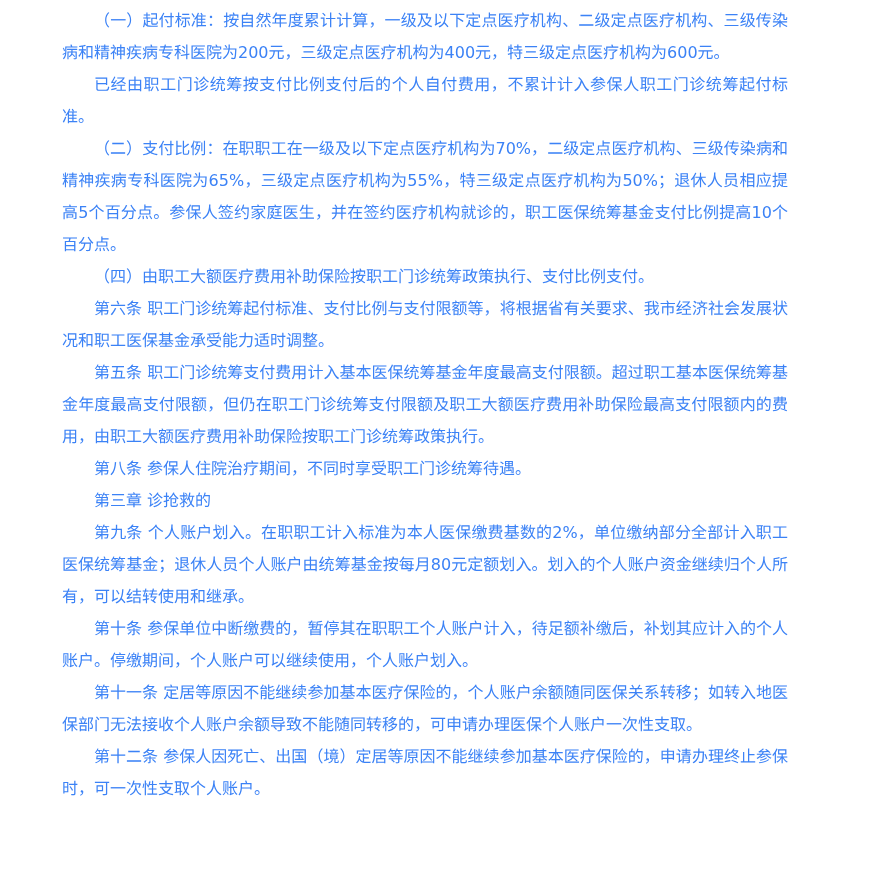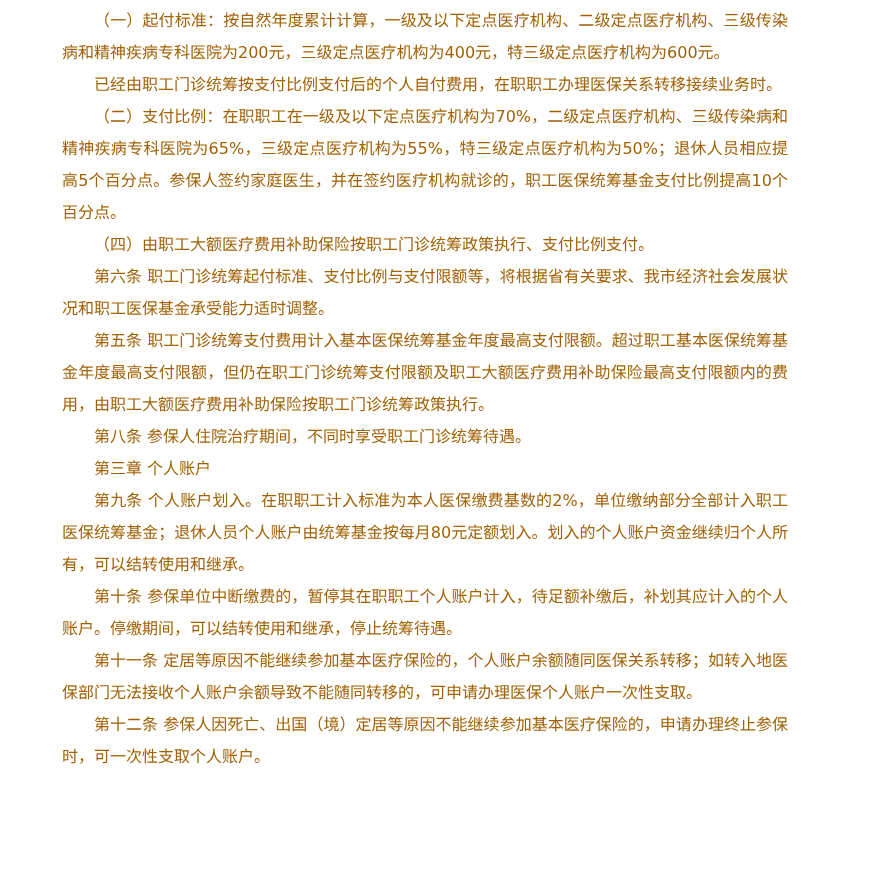--- a/index.html
+++ b/index.html
@@ -20,7 +20,7 @@
     font-family: "DejaVu Sans", "Liberation Sans", sans-serif;
     font-size: 16px;
     line-height: 32px;
-    color: #a16207;
+    color: #3b82f6;
   }
   .document p {
     margin: 0;

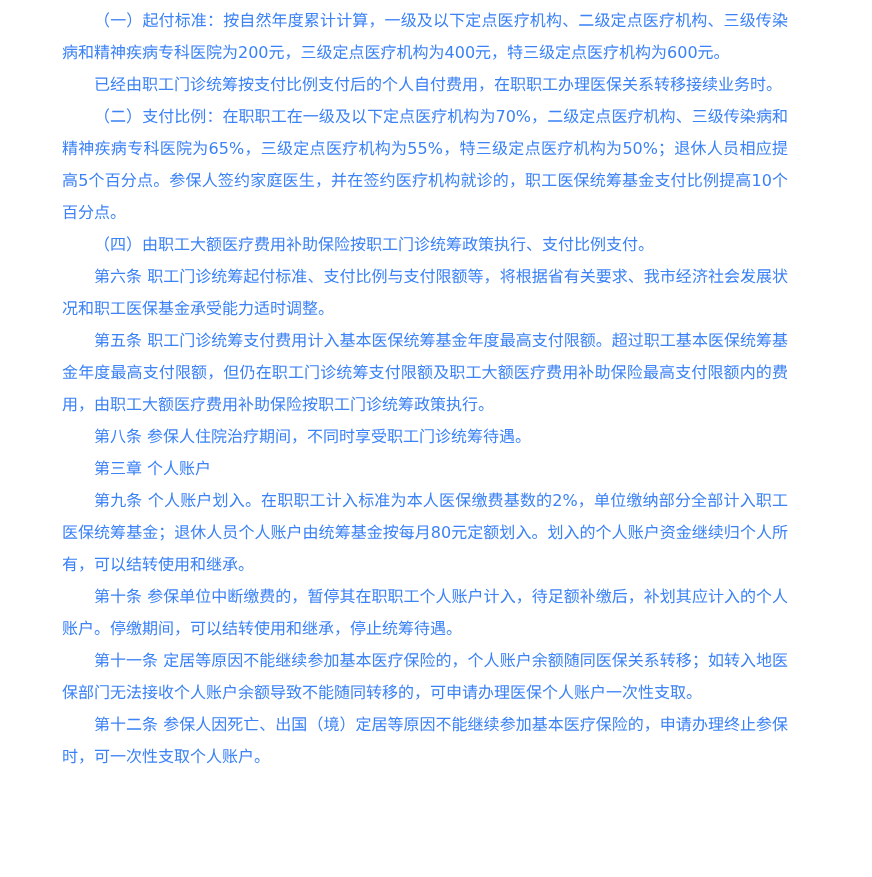--- a/index.html
+++ b/index.html
@@ -35,7 +35,7 @@
 
 <div class="document">
   <p>（一）起付标准：按自然年度累计计算，一级及以下定点医疗机构、二级定点医疗机构、三级传染病和精神疾病专科医院为200元，三级定点医疗机构为400元，特三级定点医疗机构为600元。</p>
-  <p>已经由职工门诊统筹按支付比例支付后的个人自付费用，在职职工办理医保关系转移接续业务时。</p>
+  <p>已经由职工门诊统筹按支付比例支付后的个人自付费用，不累计计入参保人职工门诊统筹起付标准。</p>
   <p>（二）支付比例：在职职工在一级及以下定点医疗机构为70%，二级定点医疗机构、三级传染病和精神疾病专科医院为65%，三级定点医疗机构为55%，特三级定点医疗机构为50%；退休人员相应提高5个百分点。参保人签约家庭医生，并在签约医疗机构就诊的，职工医保统筹基金支付比例提高10个百分点。</p>
   <p>（四）由职工大额医疗费用补助保险按职工门诊统筹政策执行、支付比例支付。</p>
   <p>第六条 职工门诊统筹起付标准、支付比例与支付限额等，将根据省有关要求、我市经济社会发展状况和职工医保基金承受能力适时调整。</p>

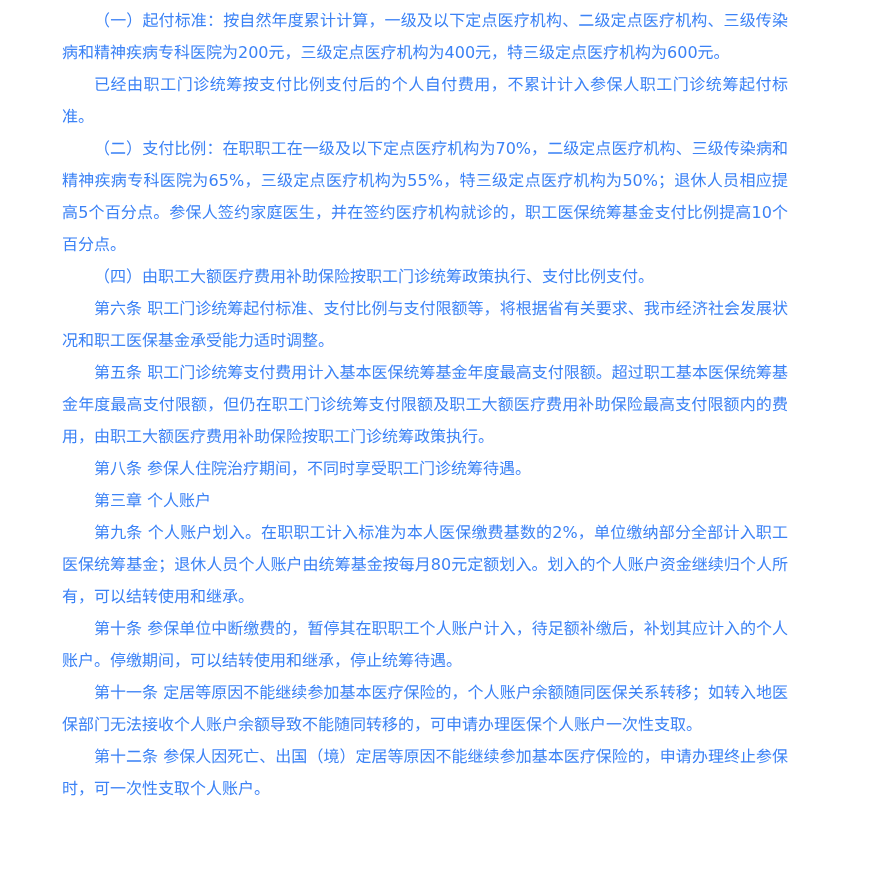--- a/index.html
+++ b/index.html
@@ -41,7 +41,7 @@
   <p>第六条 职工门诊统筹起付标准、支付比例与支付限额等，将根据省有关要求、我市经济社会发展状况和职工医保基金承受能力适时调整。</p>
   <p>第五条 职工门诊统筹支付费用计入基本医保统筹基金年度最高支付限额。超过职工基本医保统筹基金年度最高支付限额，但仍在职工门诊统筹支付限额及职工大额医疗费用补助保险最高支付限额内的费用，由职工大额医疗费用补助保险按职工门诊统筹政策执行。</p>
   <p>第八条 参保人住院治疗期间，不同时享受职工门诊统筹待遇。</p>
-  <p>第三章 个人账户</p>
+  <p>第三章 诊抢救的</p>
   <p>第九条 个人账户划入。在职职工计入标准为本人医保缴费基数的2%，单位缴纳部分全部计入职工医保统筹基金；退休人员个人账户由统筹基金按每月80元定额划入。划入的个人账户资金继续归个人所有，可以结转使用和继承。</p>
   <p>第十条 参保单位中断缴费的，暂停其在职职工个人账户计入，待足额补缴后，补划其应计入的个人账户。停缴期间，可以结转使用和继承，停止统筹待遇。</p>
   <p>第十一条 定居等原因不能继续参加基本医疗保险的，个人账户余额随同医保关系转移；如转入地医保部门无法接收个人账户余额导致不能随同转移的，可申请办理医保个人账户一次性支取。</p>

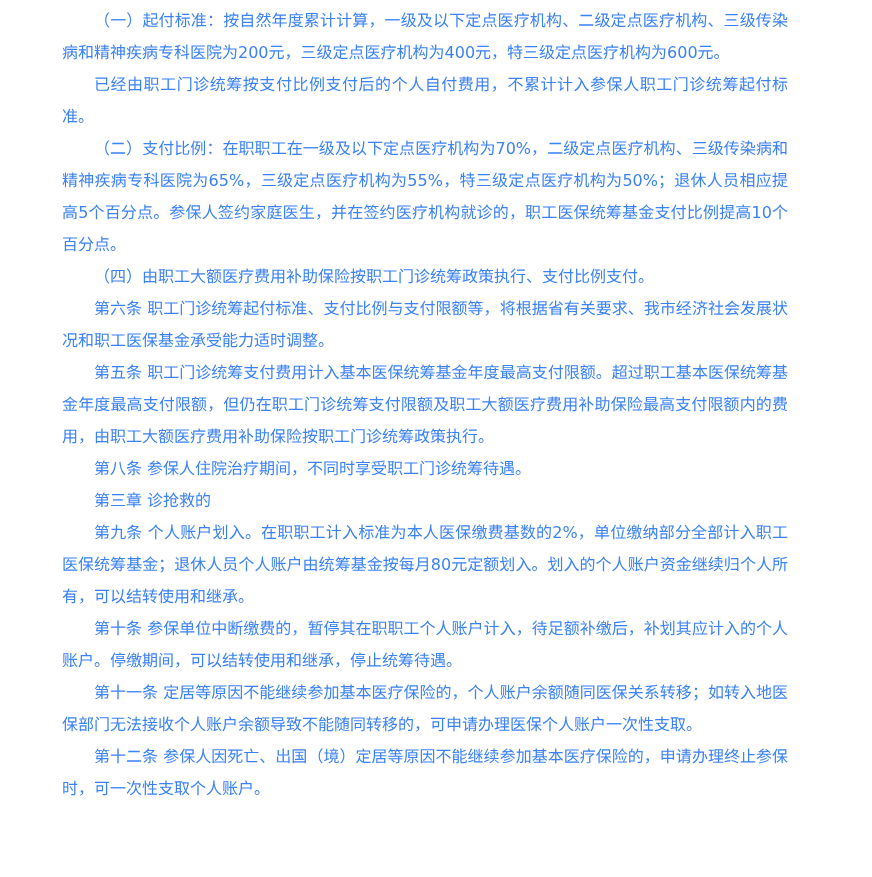--- a/index.html
+++ b/index.html
@@ -43,7 +43,7 @@
   <p>第八条 参保人住院治疗期间，不同时享受职工门诊统筹待遇。</p>
   <p>第三章 诊抢救的</p>
   <p>第九条 个人账户划入。在职职工计入标准为本人医保缴费基数的2%，单位缴纳部分全部计入职工医保统筹基金；退休人员个人账户由统筹基金按每月80元定额划入。划入的个人账户资金继续归个人所有，可以结转使用和继承。</p>
-  <p>第十条 参保单位中断缴费的，暂停其在职职工个人账户计入，待足额补缴后，补划其应计入的个人账户。停缴期间，可以结转使用和继承，停止统筹待遇。</p>
+  <p>第十条 参保单位中断缴费的，暂停其在职职工个人账户计入，待足额补缴后，补划其应计入的个人账户。停缴期间，个人账户可以继续使用，个人账户划入。</p>
   <p>第十一条 定居等原因不能继续参加基本医疗保险的，个人账户余额随同医保关系转移；如转入地医保部门无法接收个人账户余额导致不能随同转移的，可申请办理医保个人账户一次性支取。</p>
   <p>第十二条 参保人因死亡、出国（境）定居等原因不能继续参加基本医疗保险的，申请办理终止参保时，可一次性支取个人账户。</p>
 </div>

